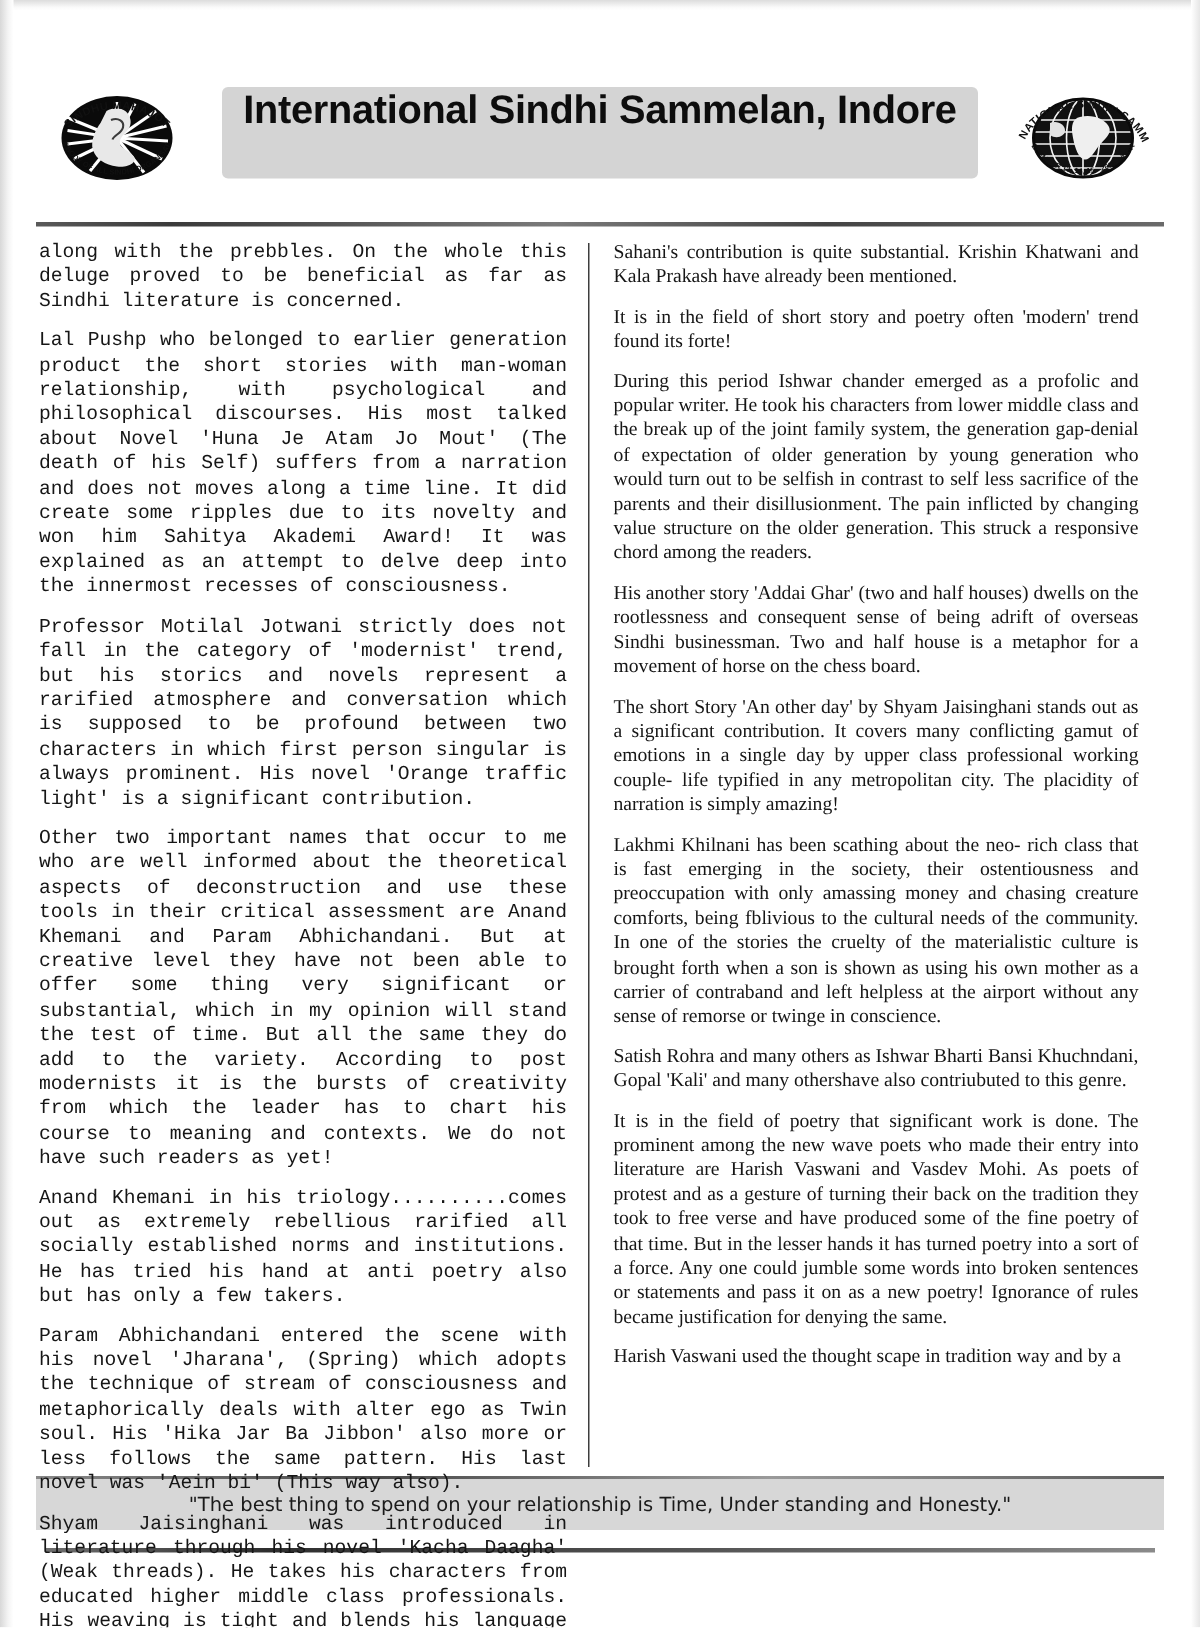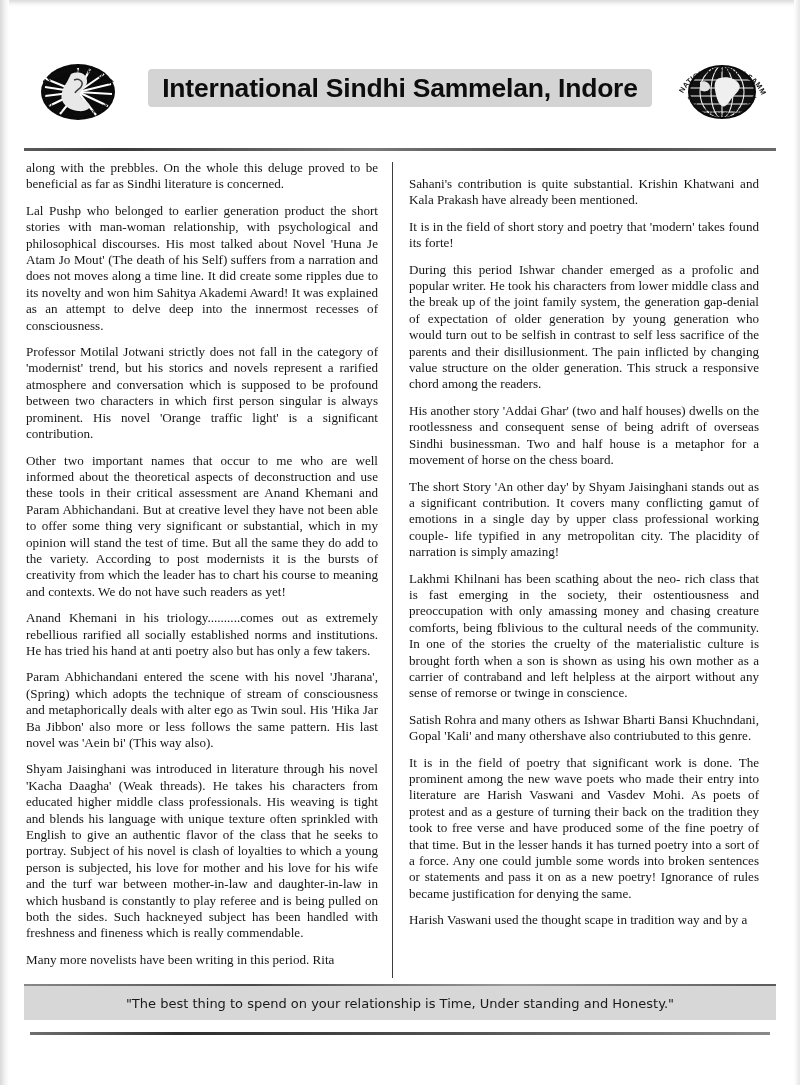--- a/index.html
+++ b/index.html
@@ -61,11 +61,10 @@
   .title-banner {
     flex: 1 1 auto;
     margin: 0 18px;
-    height: 38px;
+    height: 61px;
     background: #d4d4d4;
     border-radius: 4px;
     display: flex;
-    align-items: center;
     justify-content: center;
   }
   .title-banner .title-text {

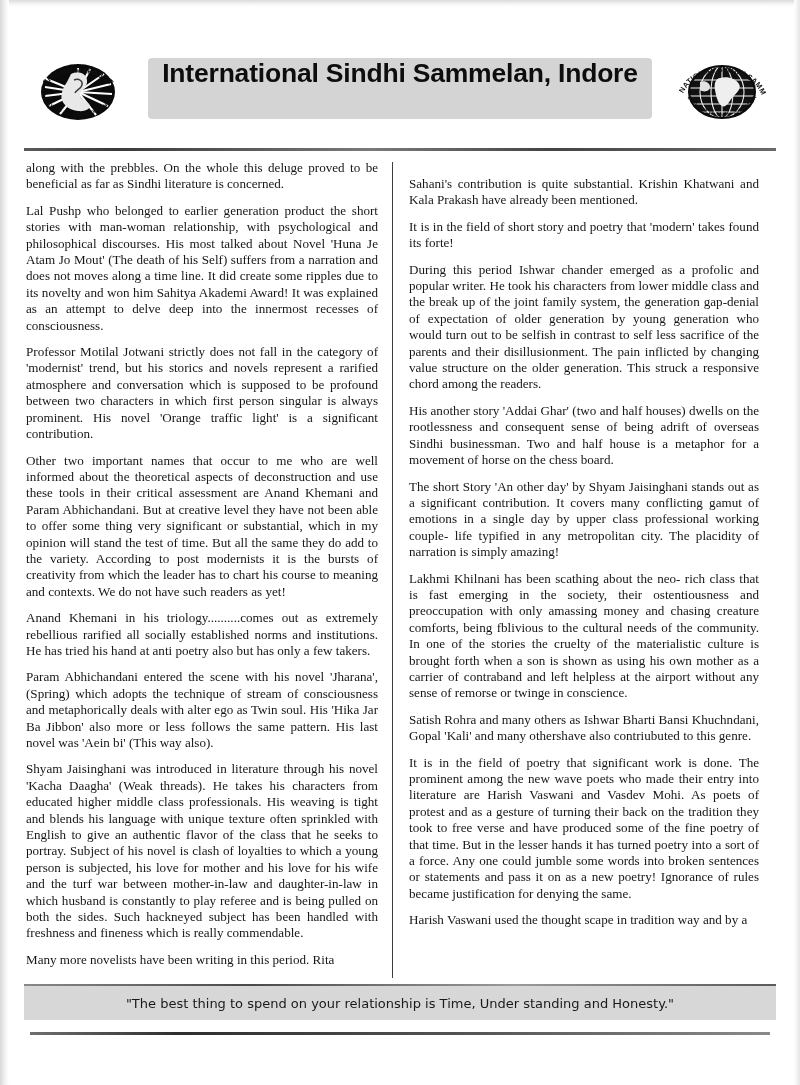--- a/index.html
+++ b/index.html
@@ -104,7 +104,7 @@
     width: 366px;
     box-sizing: border-box;
   }
-  .col-left { padding-right: 14px; }
+  .col-left { padding-right: 14px; font-family: Liberation Mono, monospace; }
   .col-right { padding-left: 16px; margin-top: 16px; }
   .col-divider {
     width: 1px;

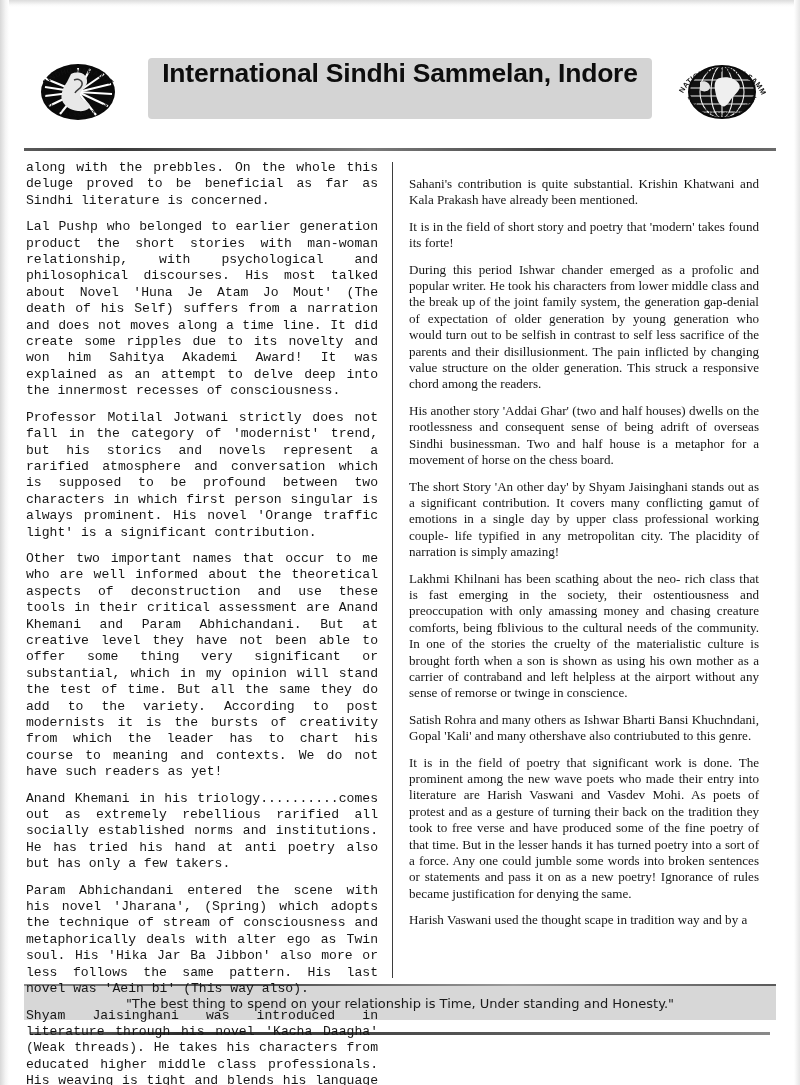--- a/index.html
+++ b/index.html
@@ -105,7 +105,7 @@
     box-sizing: border-box;
   }
   .col-left { padding-right: 14px; font-family: Liberation Mono, monospace; }
-  .col-right { padding-left: 16px; margin-top: 16px; }
+  .col-right { padding-left: 16px; }
   .col-divider {
     width: 1px;
     background: #3d3d3d;

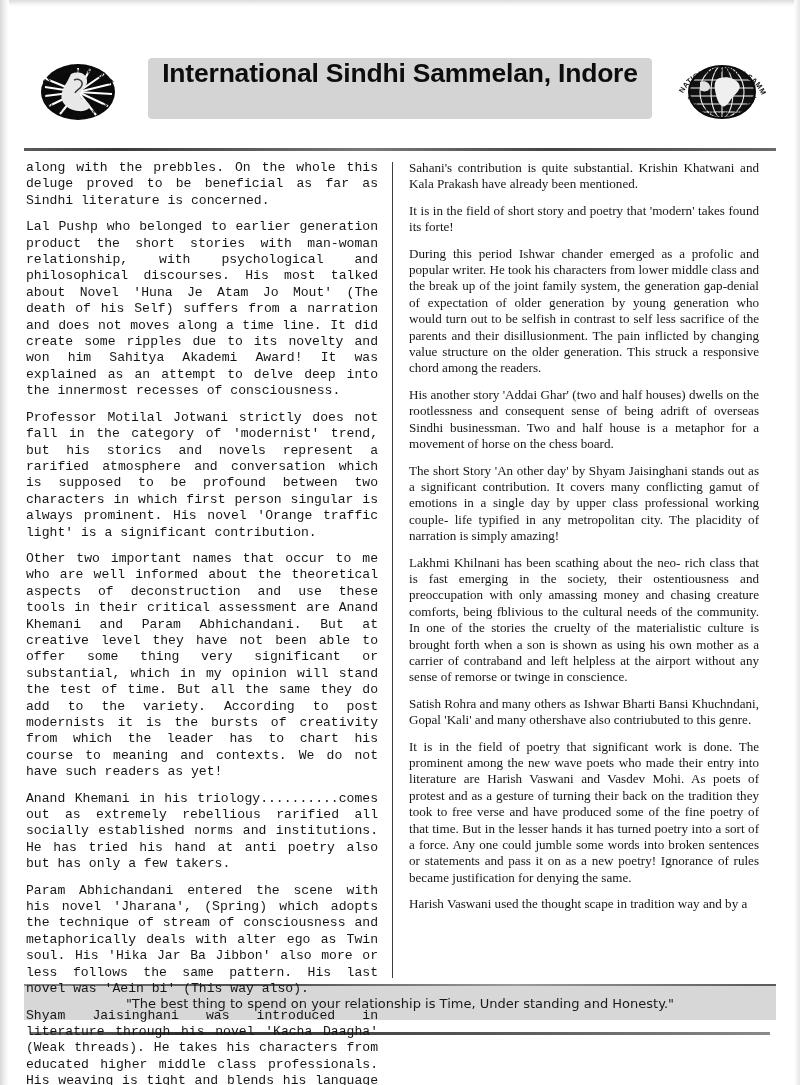--- a/index.html
+++ b/index.html
@@ -260,7 +260,7 @@
 
     <div class="col col-right">
       <p>Sahani's contribution is quite substantial. Krishin Khatwani and Kala Prakash have already been mentioned.</p>
-      <p>It is in the field of short story and poetry that 'modern' takes found its forte!</p>
+      <p>It is in the field of short story and poetry often 'modern' trend found its forte!</p>
       <p>During this period Ishwar chander emerged as a profolic and popular writer. He took his characters from lower middle class and the break up of the joint family system, the generation gap-denial of expectation of older generation by young generation who would turn out to be selfish in contrast to self less sacrifice of the parents and their disillusionment. The pain inflicted by changing value structure on the older generation. This struck a responsive chord among the readers.</p>
       <p>His another story 'Addai Ghar' (two and half houses) dwells on the rootlessness and consequent sense of being adrift of overseas Sindhi businessman. Two and half house is a metaphor for a movement of horse on the chess board.</p>
       <p>The short Story 'An other day' by Shyam Jaisinghani stands out as a significant contribution. It covers many conflicting gamut of emotions in a single day by upper class professional working couple- life typified in any metropolitan city. The placidity of narration is simply amazing!</p>

